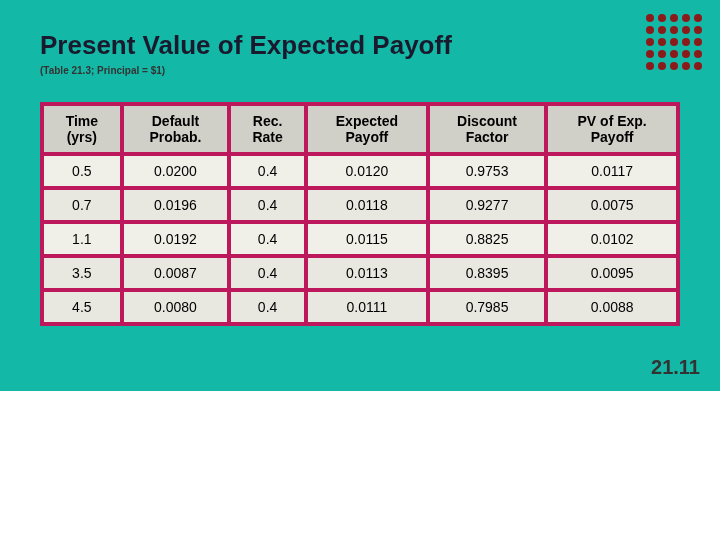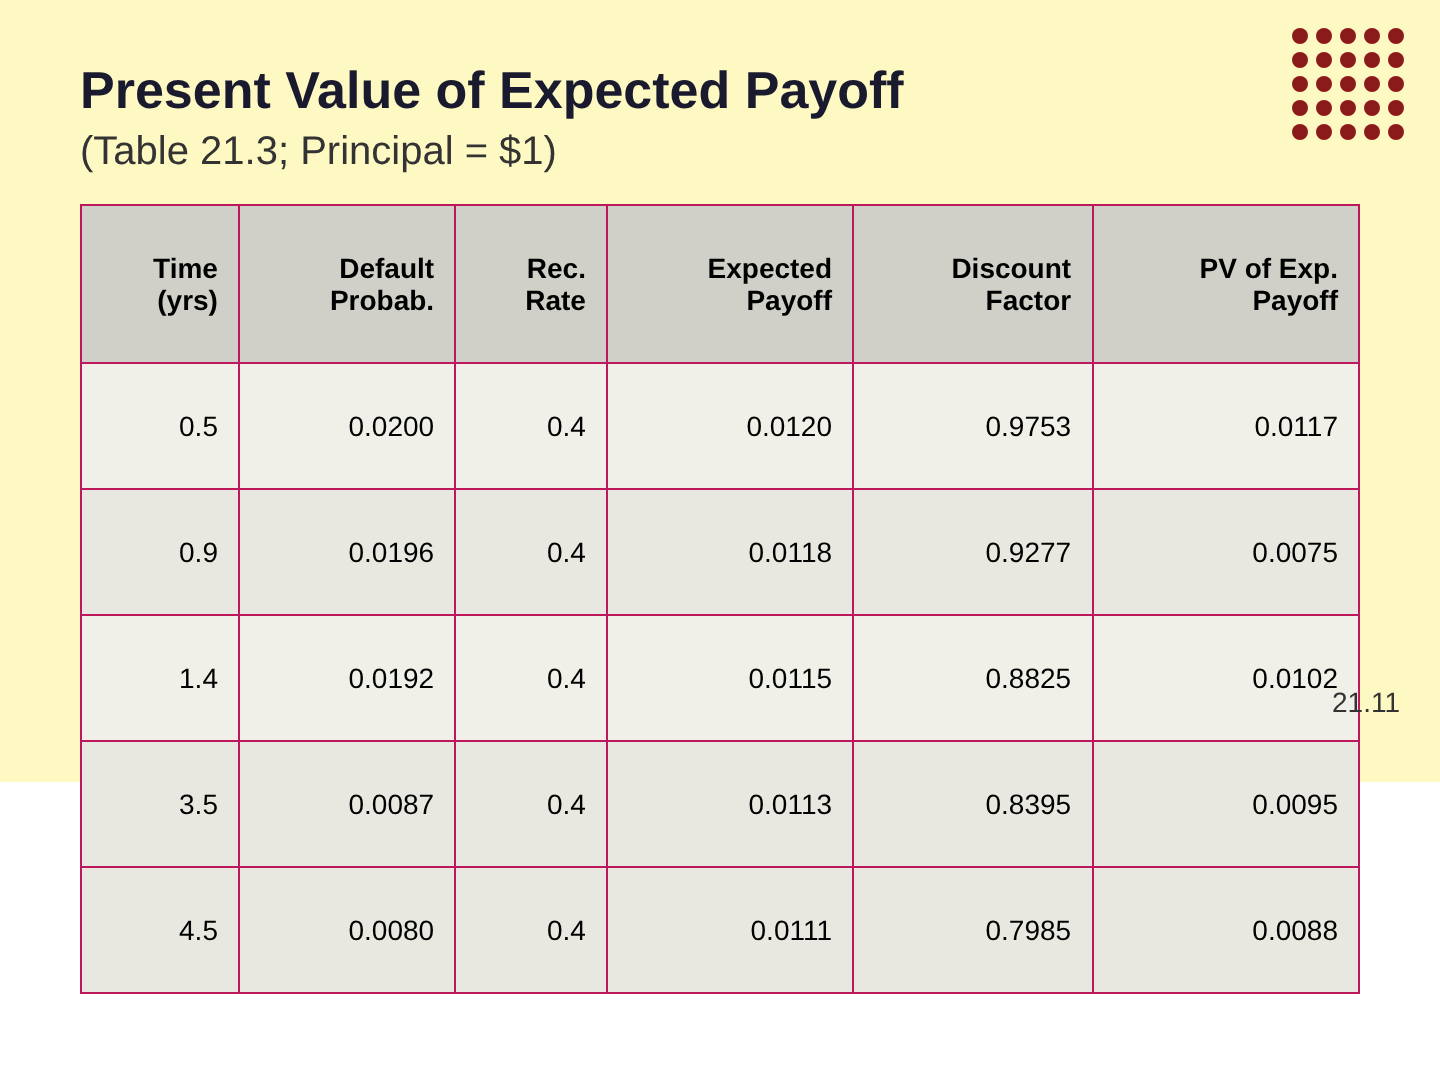--- a/index.html
+++ b/index.html
@@ -16,7 +16,7 @@
     .page {
       width: 720px;
       height: 391px;
-      background: #fef9c3;
+      background: #14b8a6;
       position: relative;
       padding: 30px 40px 20px 40px;
     }

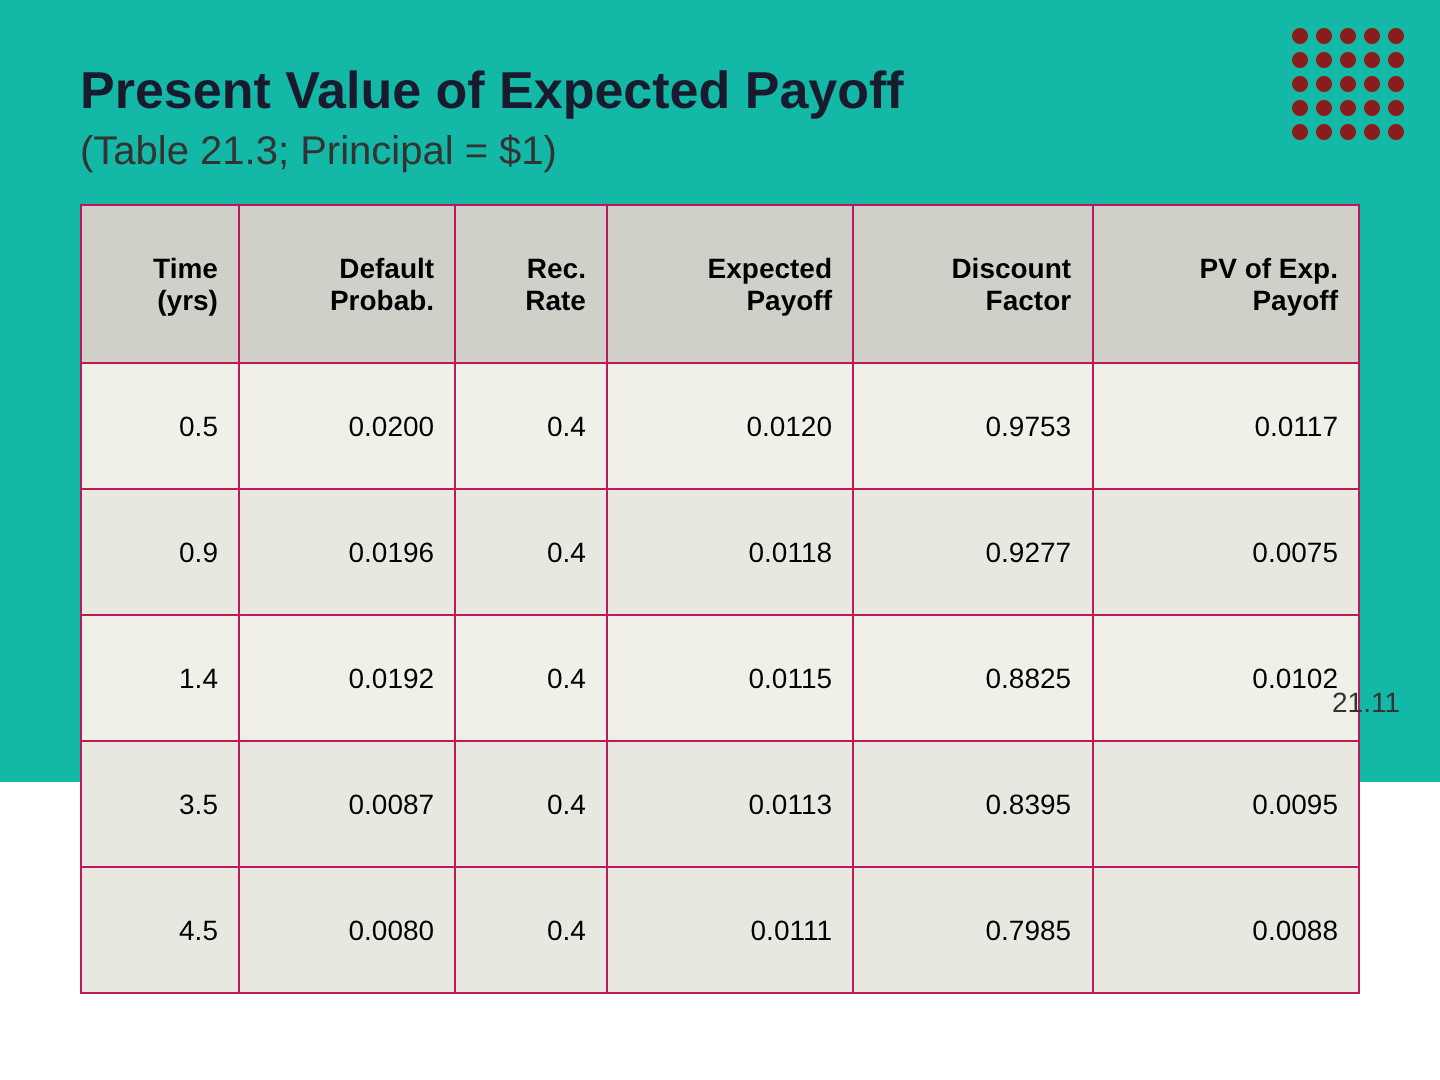--- a/index.html
+++ b/index.html
@@ -38,9 +38,10 @@
     }
 
     .subtitle {
-      font-size: 20px;
+      font-size: 10px;
       color: #333;
-      margin-bottom: 14px;
+      margin-bottom: 26px;
+      font-weight: bold;
     }
 
     table {

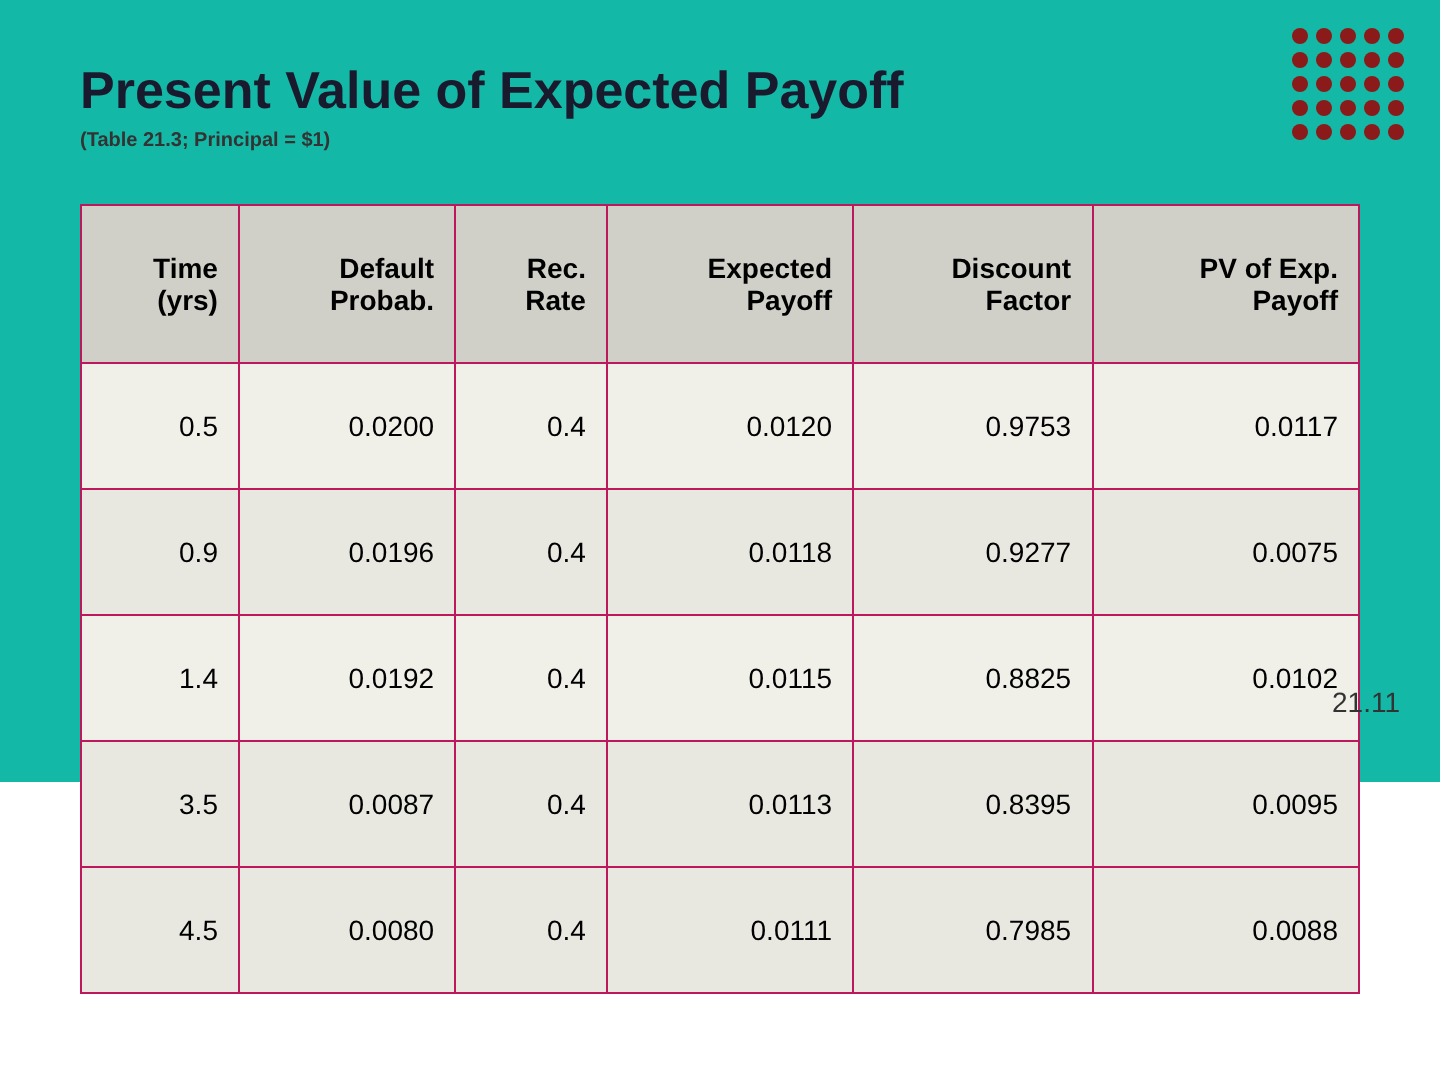--- a/index.html
+++ b/index.html
@@ -51,9 +51,9 @@
     }
 
     th, td {
-      border: 1px solid #be185d;
-      padding: 23px 10px;
-      text-align: right;
+      border: 4px solid #be185d;
+      padding: 7px 10px;
+      text-align: center;
       vertical-align: middle;
     }
 

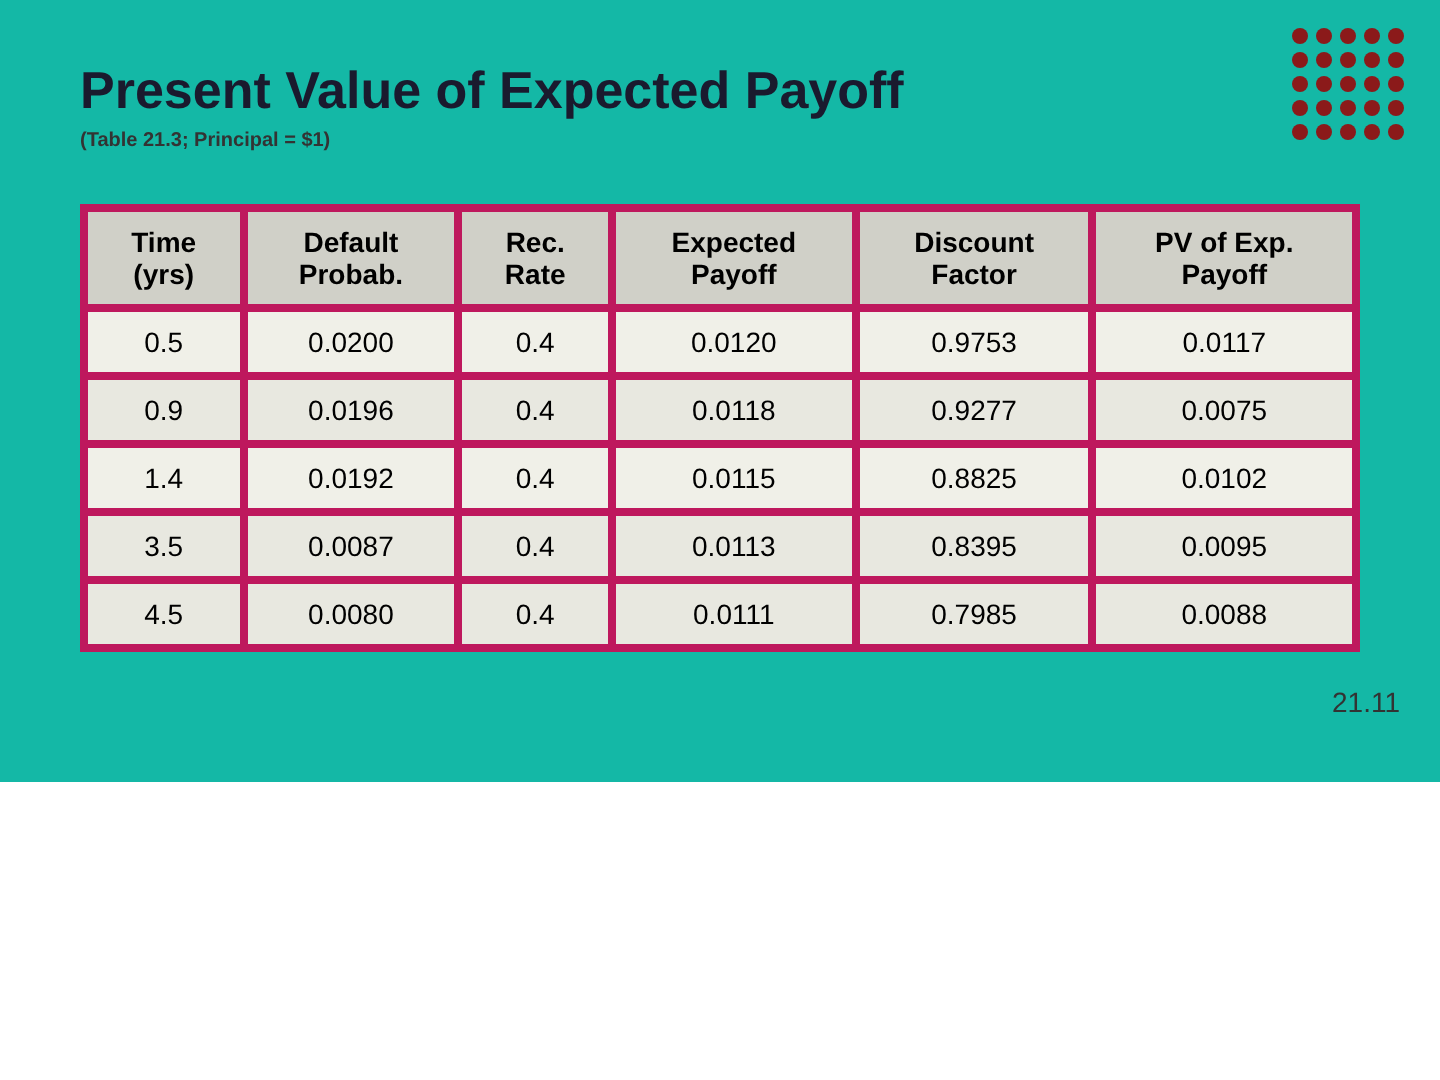--- a/index.html
+++ b/index.html
@@ -154,7 +154,7 @@
           <td>0.0117</td>
         </tr>
         <tr>
-          <td>0.9</td>
+          <td>0.7</td>
           <td>0.0196</td>
           <td>0.4</td>
           <td>0.0118</td>

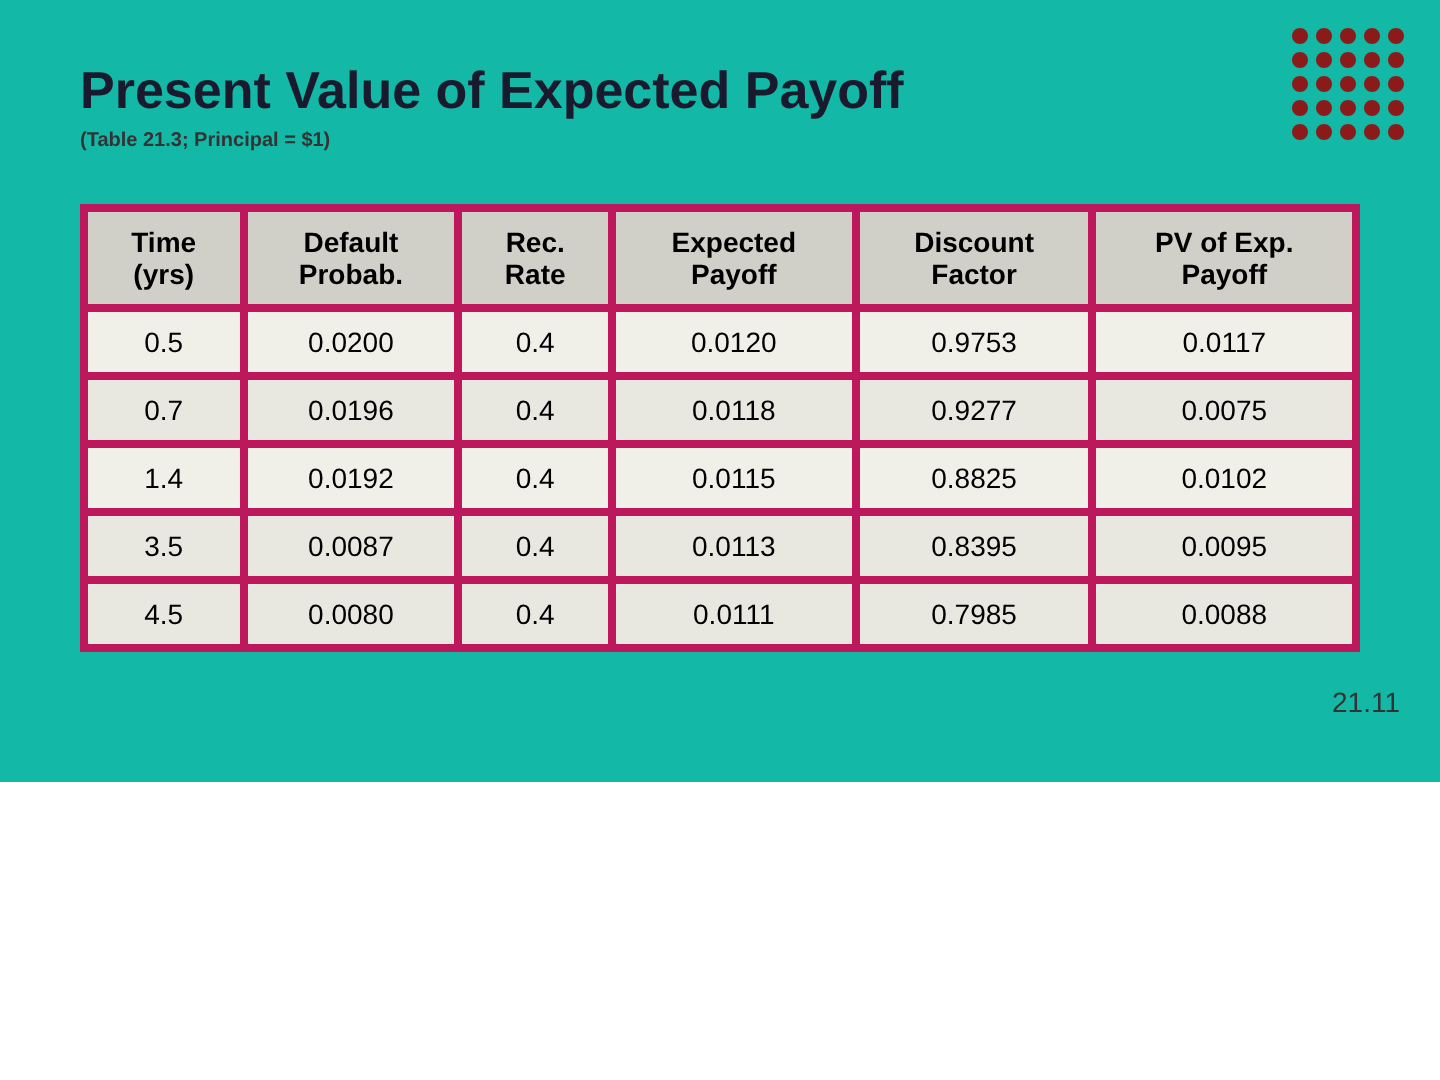--- a/index.html
+++ b/index.html
@@ -162,7 +162,7 @@
           <td>0.0075</td>
         </tr>
         <tr>
-          <td>1.4</td>
+          <td>1.1</td>
           <td>0.0192</td>
           <td>0.4</td>
           <td>0.0115</td>

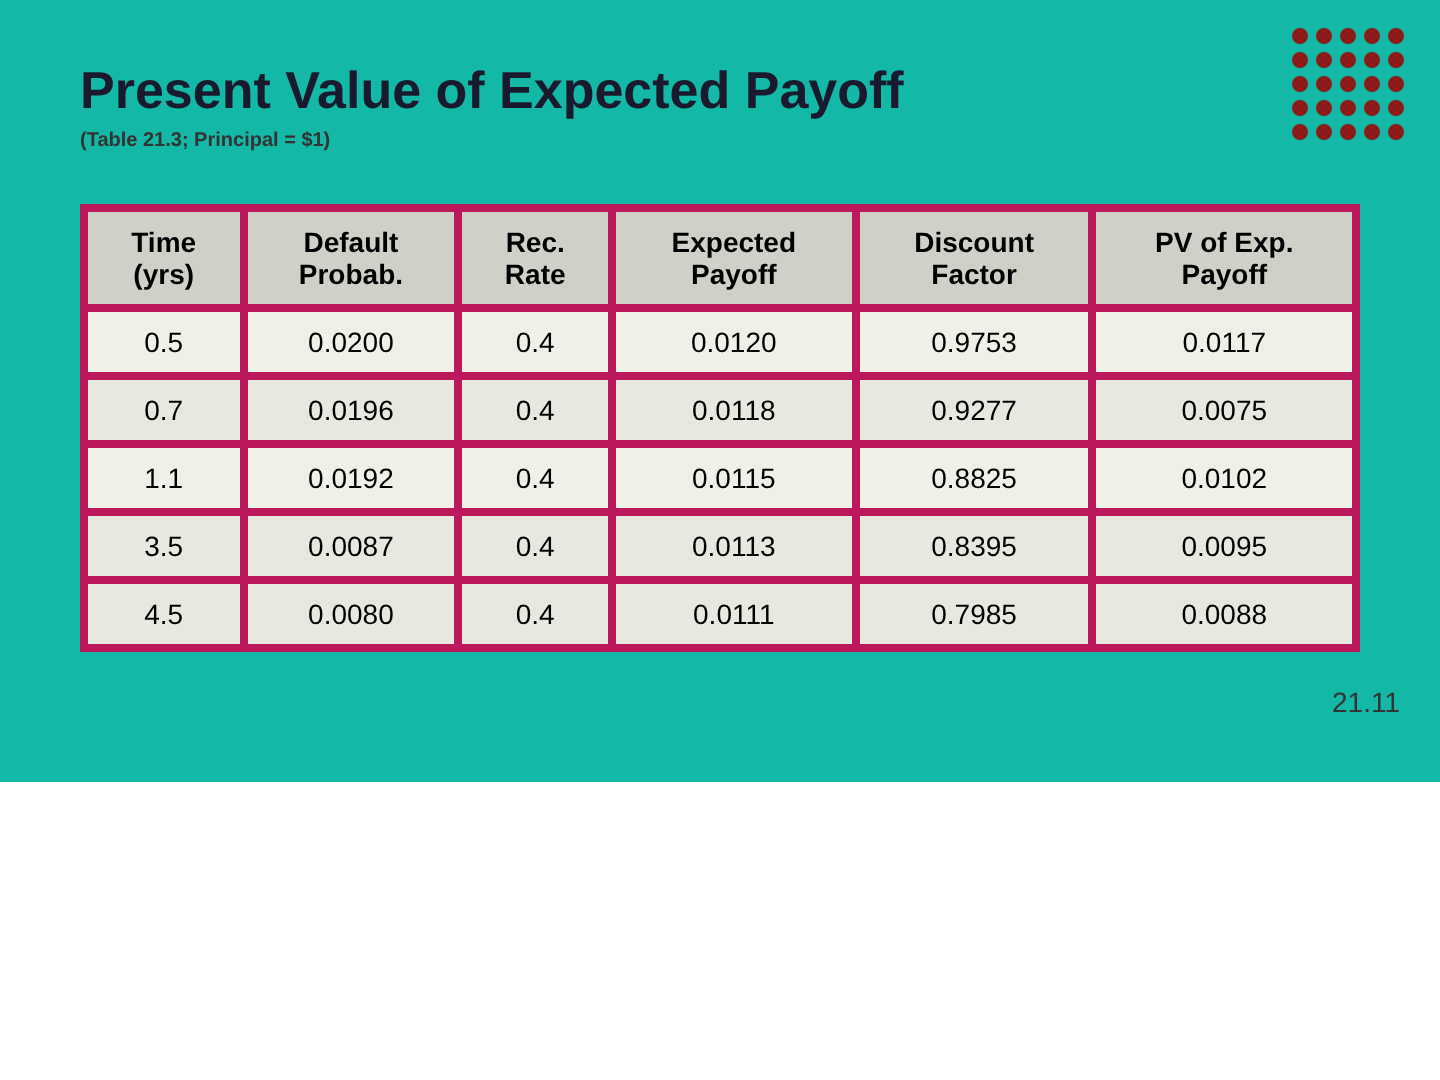--- a/index.html
+++ b/index.html
@@ -80,11 +80,11 @@
 
     .page-number {
       position: absolute;
-      bottom: 32px;
+      bottom: 12px;
       right: 20px;
-      font-size: 14px;
+      font-size: 20px;
       color: #333;
-      font-weight: normal;
+      font-weight: bold;
     }
 
     

